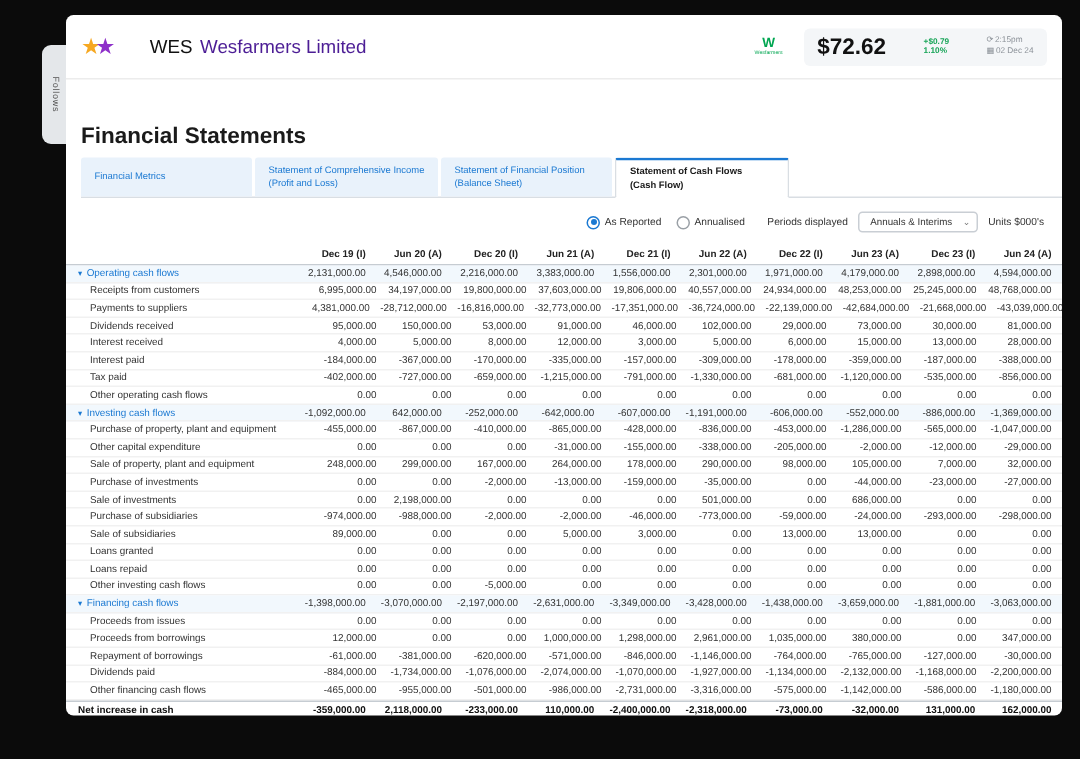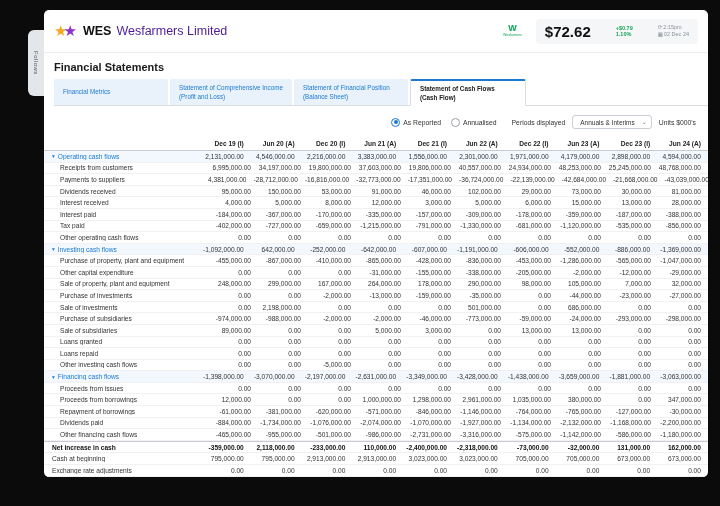--- a/index.html
+++ b/index.html
@@ -13,7 +13,7 @@
   .topbar{height:42px;display:flex;align-items:center;padding:0 10px;border-bottom:1px solid #ececec;}
   .stars{font-size:15px;letter-spacing:-4px;margin-right:10px;white-space:nowrap;}
   .star1{color:#f6a821;} .star2{color:#8e30c9;}
-  .ticker{font-weight:bold;font-size:12.5px;color:#111;margin-right:5px;}
+  .ticker{font-weight:normal;font-size:12.5px;color:#111;margin-right:5px;margin-left:17px;}
   .company{font-size:12.5px;color:#4c1d95;}
   .topbar-right{margin-left:auto;display:flex;align-items:center;gap:14px;}
   .wf-logo{display:flex;flex-direction:column;align-items:center;line-height:1;}

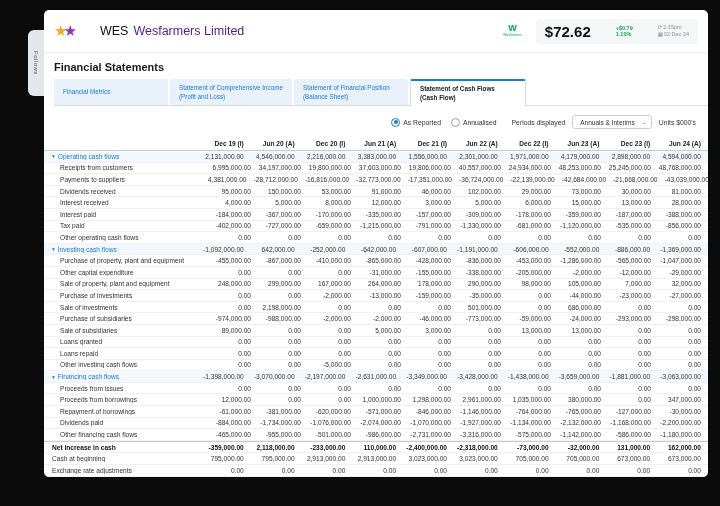--- a/index.html
+++ b/index.html
@@ -27,7 +27,7 @@
   .quote span{font-size:5.5px;color:#8a9097;}
   .q-ic{font-size:5.5px;color:#8a9097;margin-right:1px;}
   
-  .page-title{font-size:11px;font-weight:bold;color:#1a1a1a;padding:8px 0 6px 10px;}
+  .page-title{font-size:15px;font-weight:bold;color:#1a1a1a;padding:8px 0 6px 10px;margin-top:21px;}
   .tabbar{display:flex;align-items:stretch;gap:2px;margin:0 0 0 10px;border-bottom:1px solid #d9dee3;}
   .tab{background:#e9f2fb;color:#1b79d2;font-size:6.3px;line-height:1.35;padding:4px 9px 3px;
     border-radius:2px 2px 0 0;display:flex;flex-direction:column;justify-content:center;min-width:96px;cursor:pointer;}

